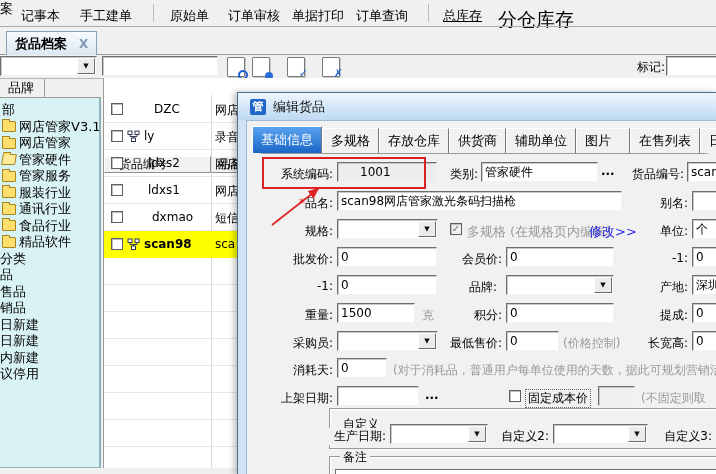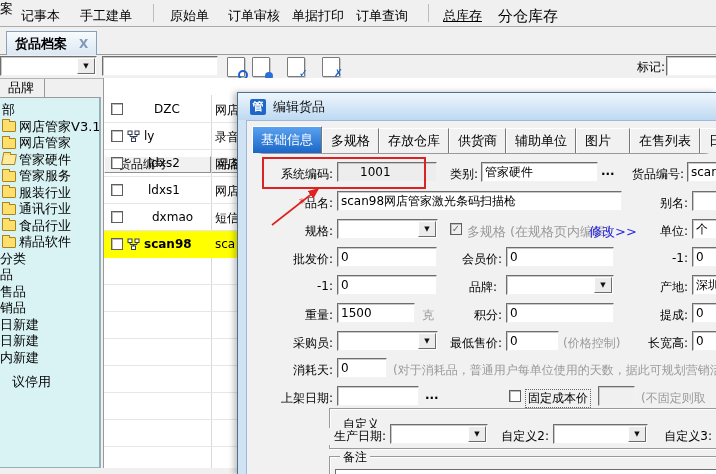--- a/index.html
+++ b/index.html
@@ -64,7 +64,7 @@
     <span class="txt" style="left:356px;top:7px;font-size:13px;">订单查询</span>
     <div class="abs" style="left:428px;top:4px;width:1px;height:18px;background:#bdbdbd;"></div>
     <span class="txt" style="left:443px;top:7px;font-size:13px;text-decoration:underline;">总库存</span>
-    <span class="txt" style="left:498px;top:7px;font-size:15px;">分仓库存</span>
+    <span class="txt" style="left:498px;top:7px;font-size:19px;">分仓库存</span>
     <div class="abs" style="left:0;top:26px;width:716px;height:1px;background:#ababab;"></div>
   </div>
 

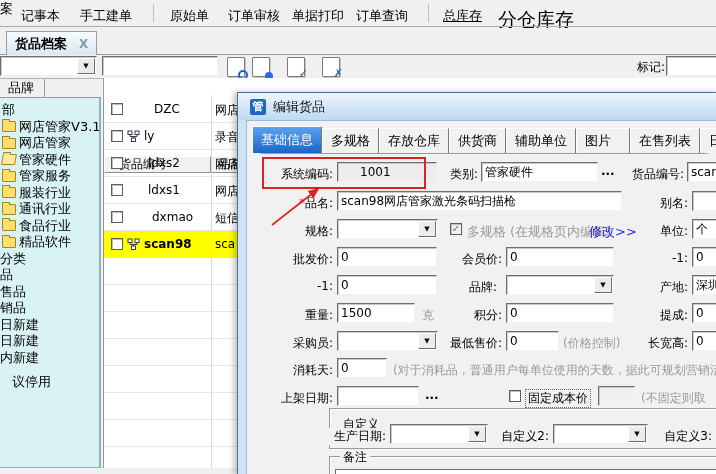--- a/index.html
+++ b/index.html
@@ -159,7 +159,7 @@
     <div class="treeitem" style="padding-left:0;">
         <span class="tbtxt">内新建</span>
       </div>
-    <div class="treeitem" style="padding-left:12px;margin-top:8px;">
+    <div class="treeitem" style="padding-left:0;">
         <span class="tbtxt">议停用</span>
       </div>
   </div>

